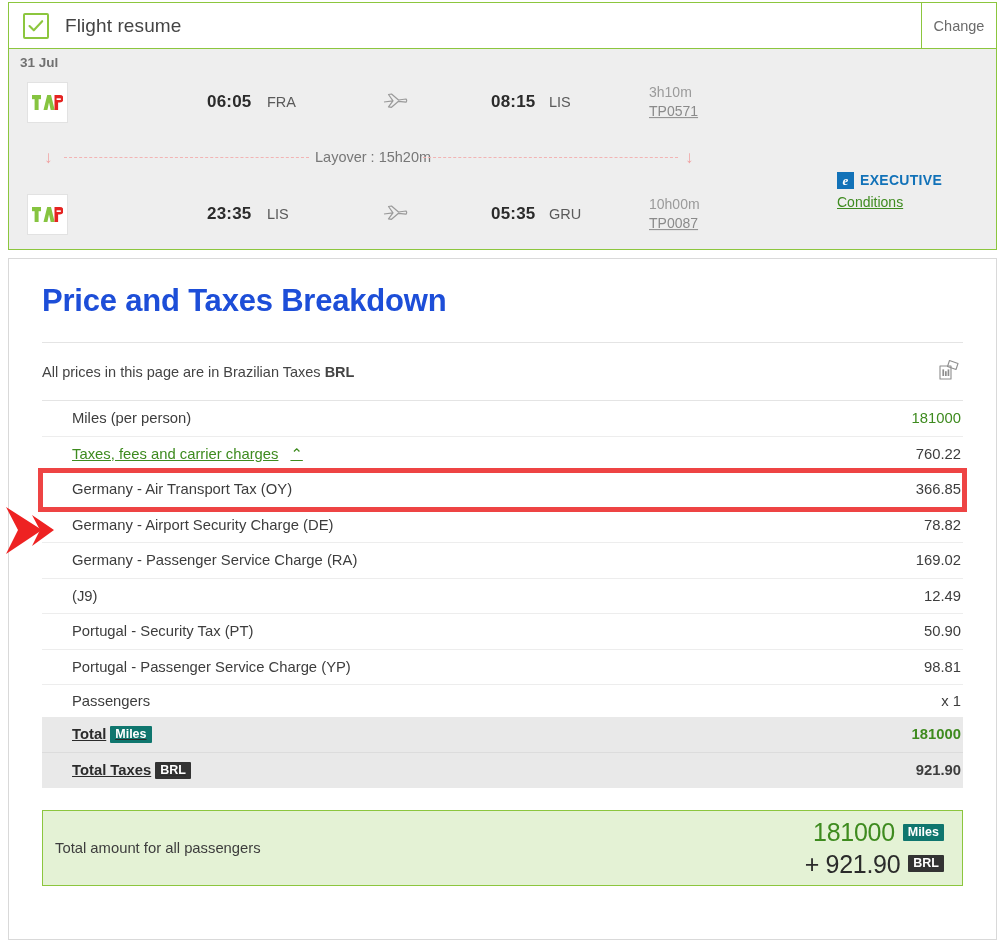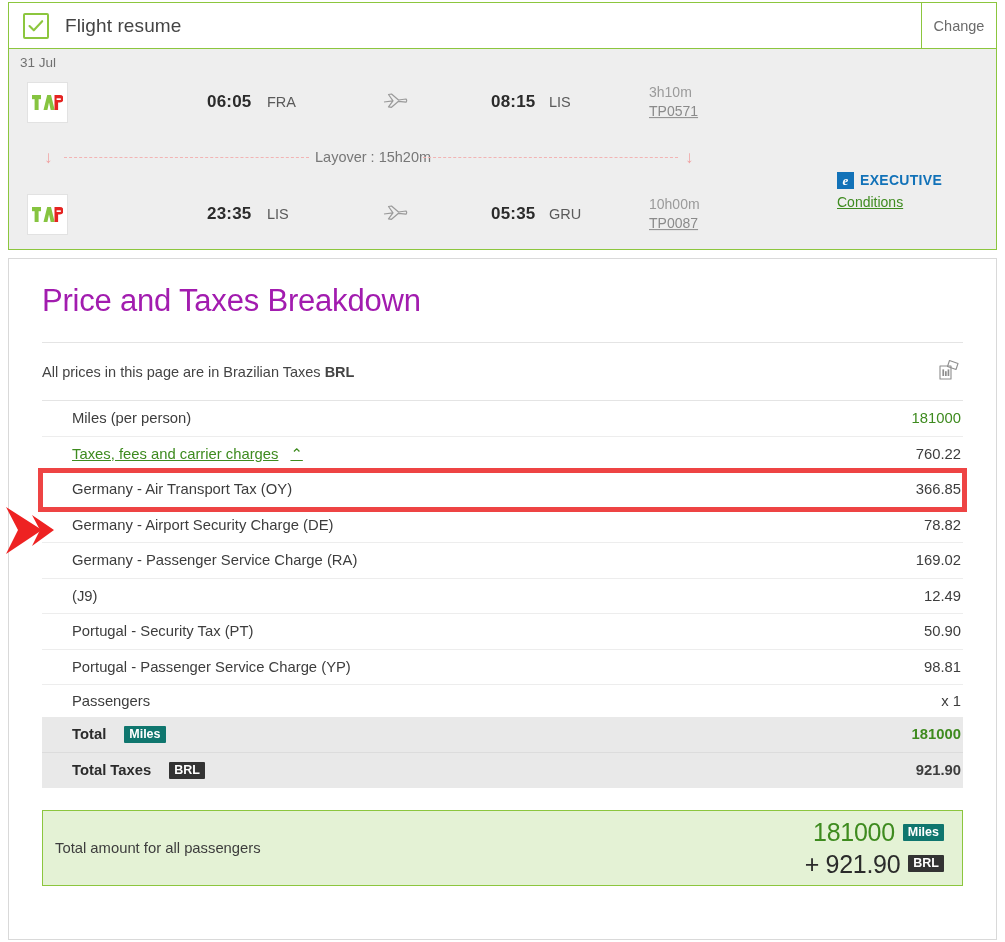--- a/index.html
+++ b/index.html
@@ -75,6 +75,7 @@
     left: 11px; top: 6px;
     font-size: 13.5px;
     color: #707070;
+    font-weight: bold;
   }
   .seg {
     position: absolute;

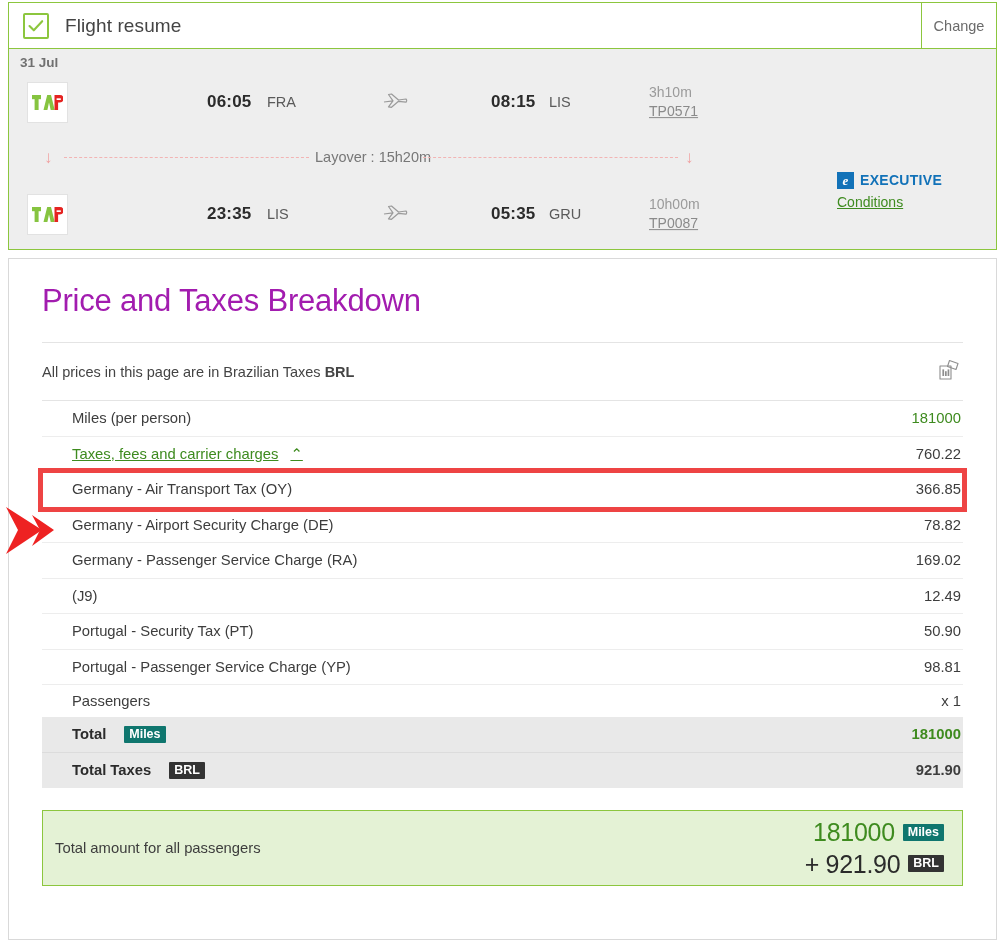--- a/index.html
+++ b/index.html
@@ -211,8 +211,8 @@
   .pc-title {
     margin: 24px 0 0 0;
     font-size: 31px;
-    font-weight: normal;
-    color: #a21caf;
+    font-weight: bold;
+    color: #1d4ed8;
     letter-spacing: -.2px;
   }
   .cur-note {

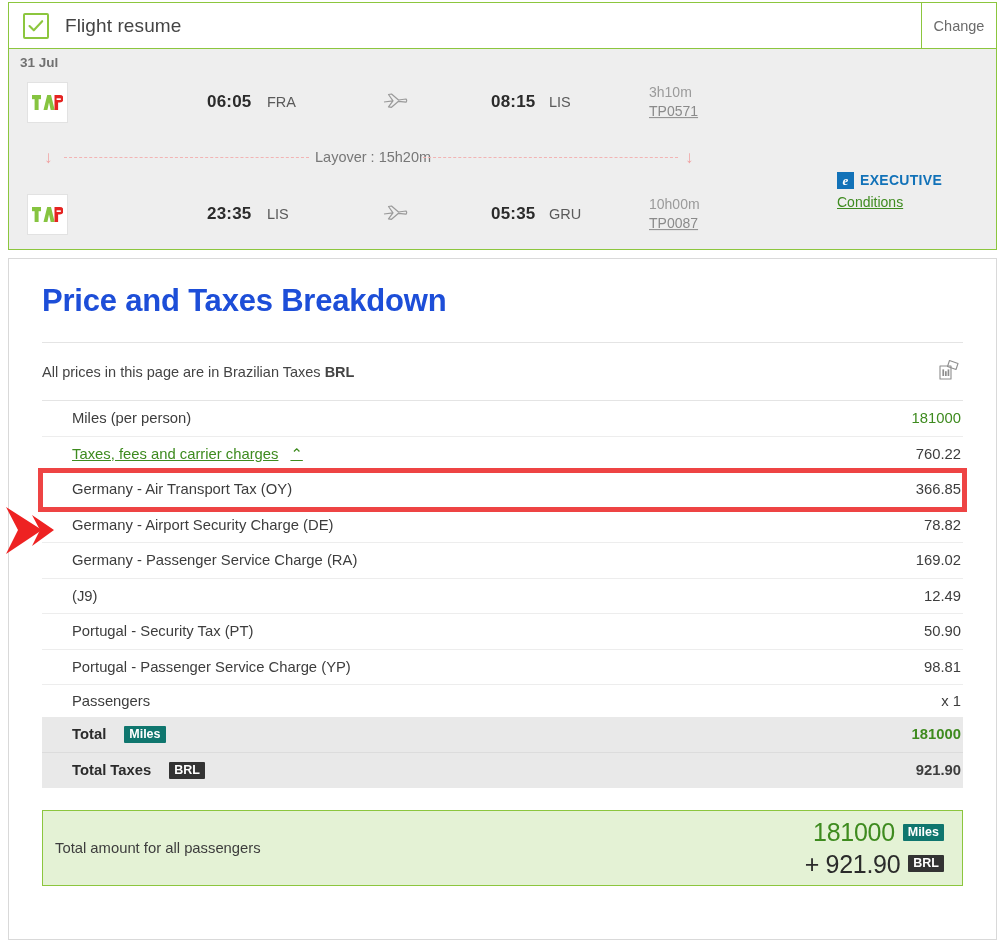--- a/index.html
+++ b/index.html
@@ -277,7 +277,7 @@
     height: 35.5px;
   }
   .row.total:last-of-type { border-bottom: none; }
-  .row.total .label { display: inline-flex; align-items: center; gap: 18px; color: #2b2b2b; }
+  .row.total .label { display: inline-flex; align-items: center; gap: 4px; color: #2b2b2b; text-decoration: underline; }
   .row.total .value { font-weight: bold; }
   .row.total .value.green { color: #3E8B1F; }
   .badge {

